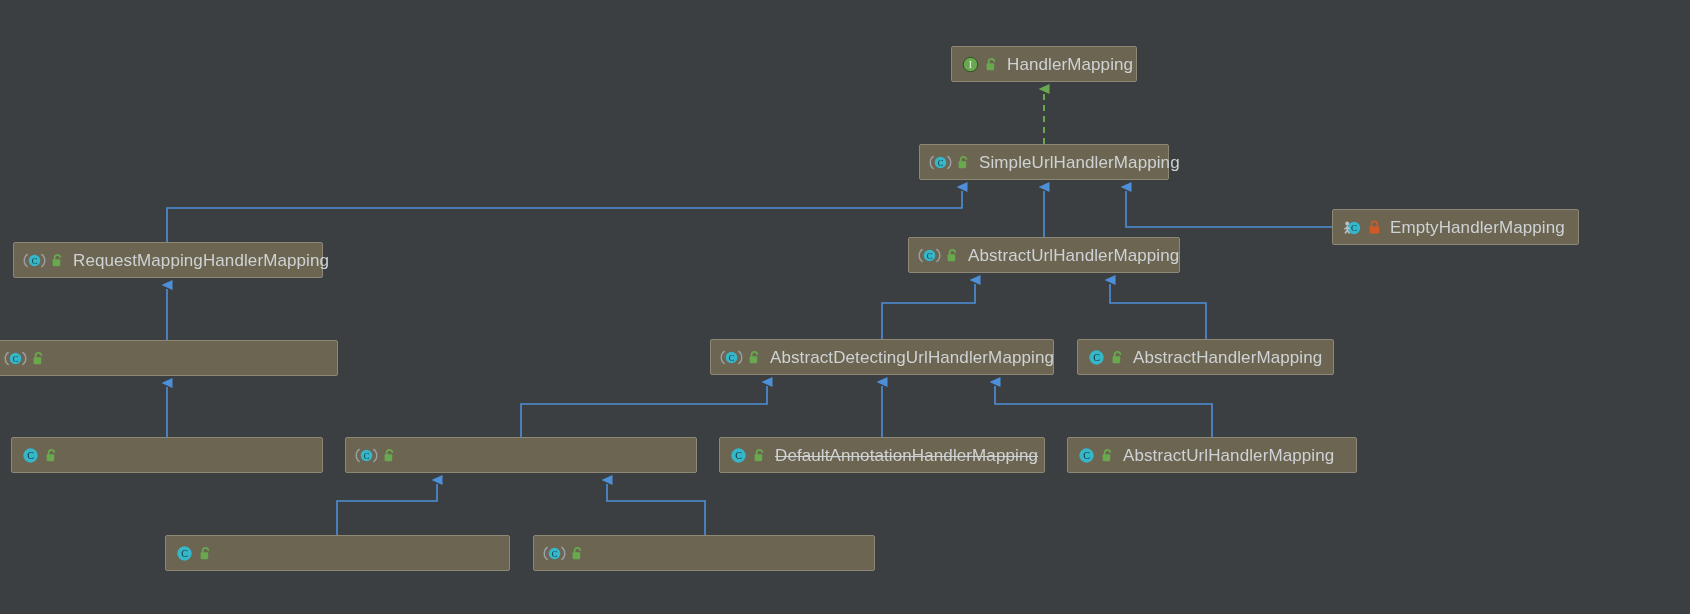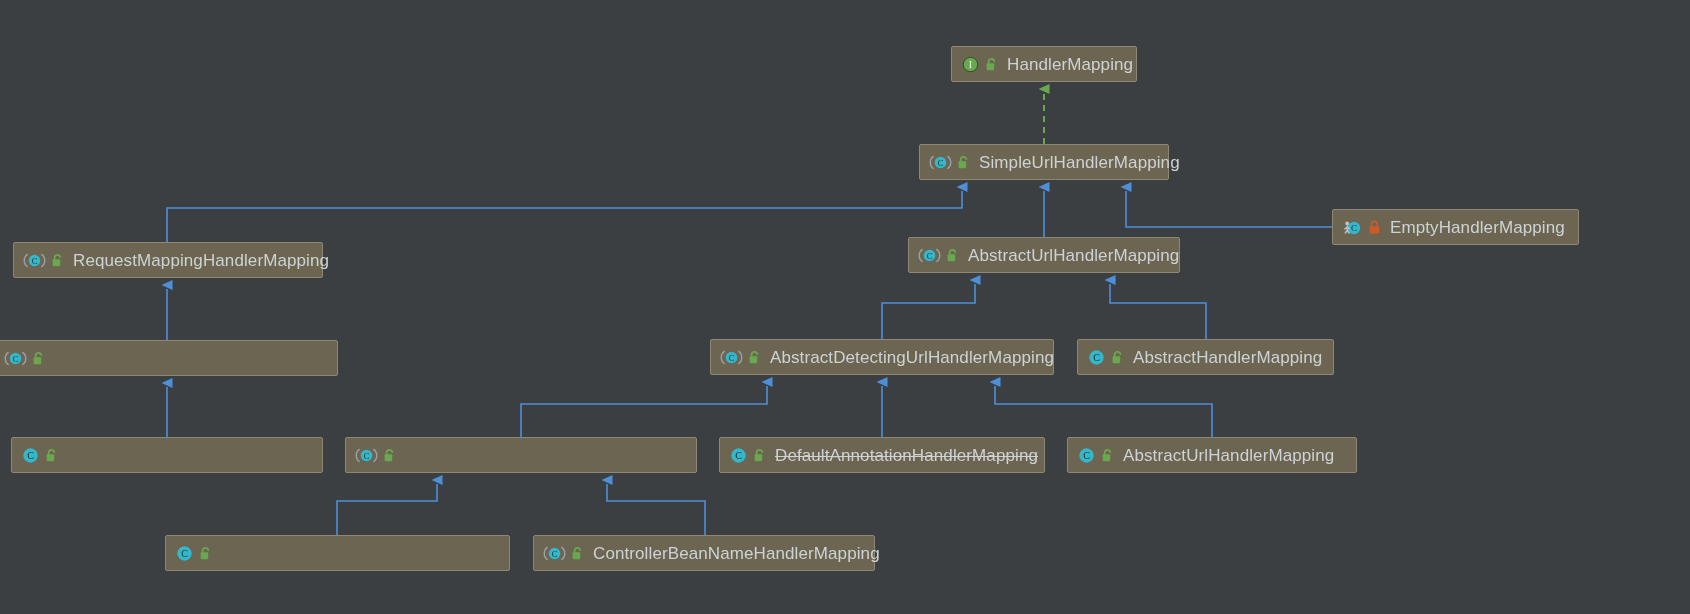--- a/index.html
+++ b/index.html
@@ -344,7 +344,6 @@
   </svg>
           </span>
         </span>
-        <span class="label">ControllerBeanNameHandlerMapping</span>
       </div>
     </div>
 </div>

